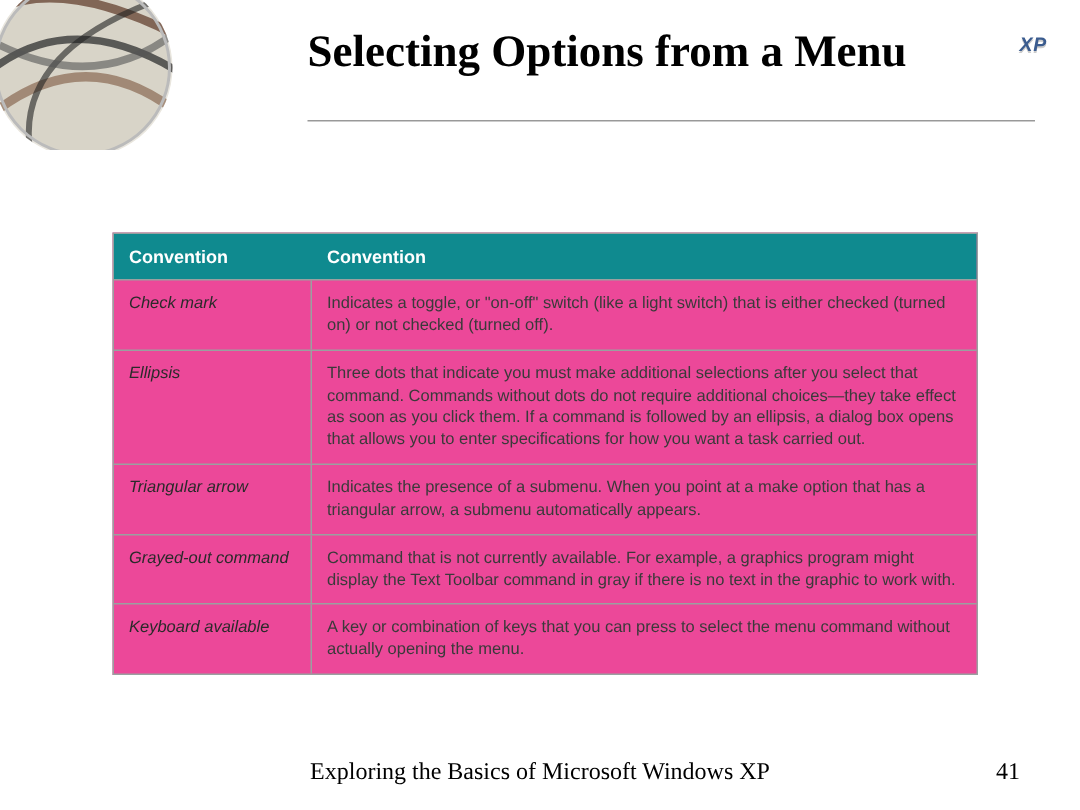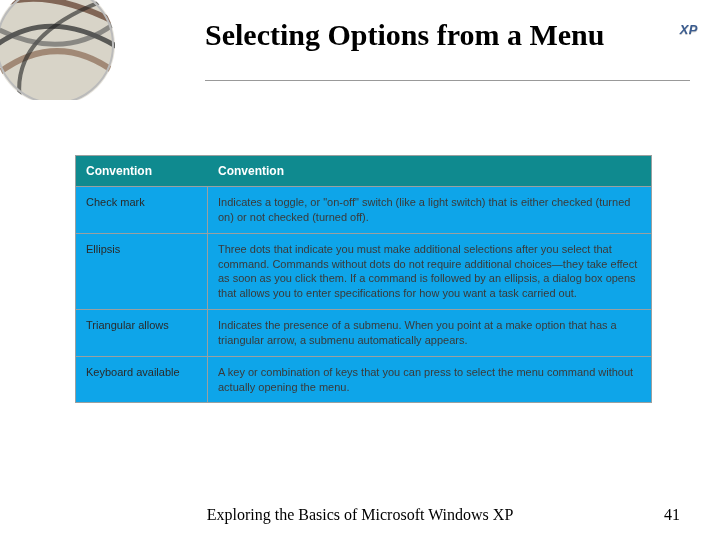--- a/index.html
+++ b/index.html
@@ -67,7 +67,7 @@
     font-family: Verdana, Geneva, sans-serif;
     font-size: 11px;
     color: #333;
-    background: #0ea5e9;
+    background: #ec4899;
   }
   .fig-head {
     display: flex;

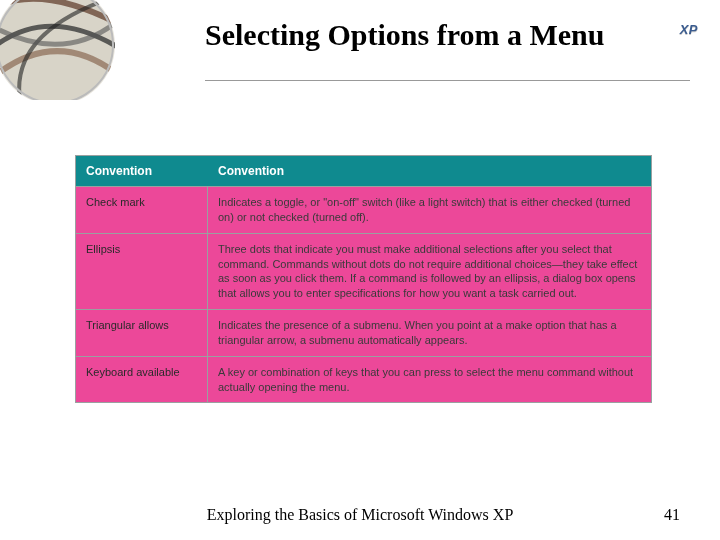--- a/index.html
+++ b/index.html
@@ -98,6 +98,7 @@
   .fig-row .c1 {
     font-size: 11px;
     color: #2a2a2a;
+    font-style: italic;
   }
   .fig-row .c2 {
     font-size: 11px;

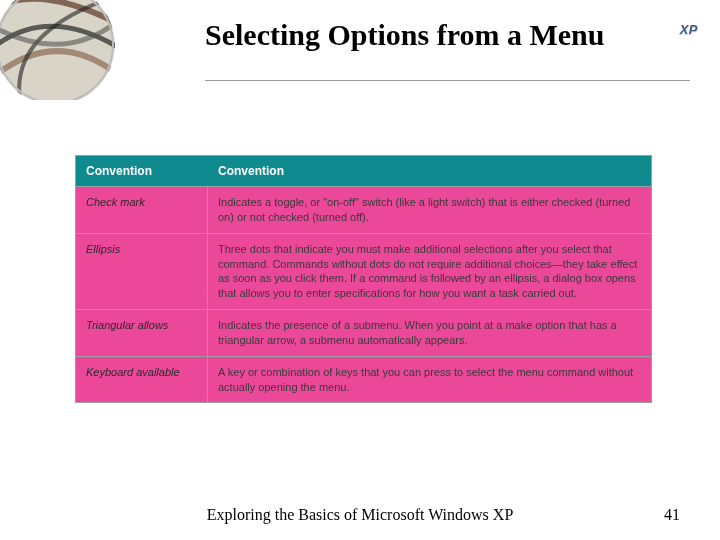--- a/index.html
+++ b/index.html
@@ -166,7 +166,7 @@
       <div class="c2">Three dots that indicate you must make additional selections after you select that command. Commands without dots do not require additional choices—they take effect as soon as you click them. If a command is followed by an ellipsis, a dialog box opens that allows you to enter specifications for how you want a task carried out.</div>
     </div>
     <div class="fig-row">
-      <div class="c1">Triangular allows</div>
+      <div class="c1">Triangular arrow</div>
       <div class="c2">Indicates the presence of a submenu. When you point at a make option that has a triangular arrow, a submenu automatically appears.</div>
     </div>
     <div class="fig-row">

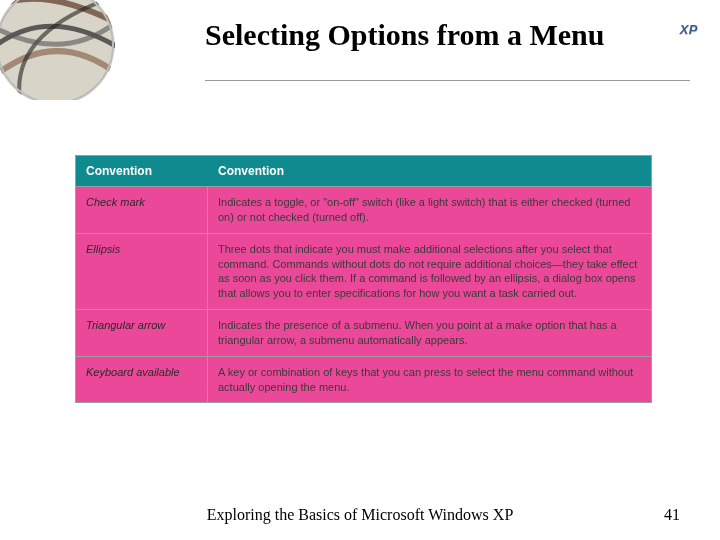--- a/index.html
+++ b/index.html
@@ -170,6 +170,10 @@
       <div class="c2">Indicates the presence of a submenu. When you point at a make option that has a triangular arrow, a submenu automatically appears.</div>
     </div>
     <div class="fig-row">
+      <div class="c1">Grayed-out command</div>
+      <div class="c2">Command that is not currently available. For example, a graphics program might display the Text Toolbar command in gray if there is no text in the graphic to work with.</div>
+    </div>
+    <div class="fig-row">
       <div class="c1">Keyboard available</div>
       <div class="c2">A key or combination of keys that you can press to select the menu command without actually opening the menu.</div>
     </div>

